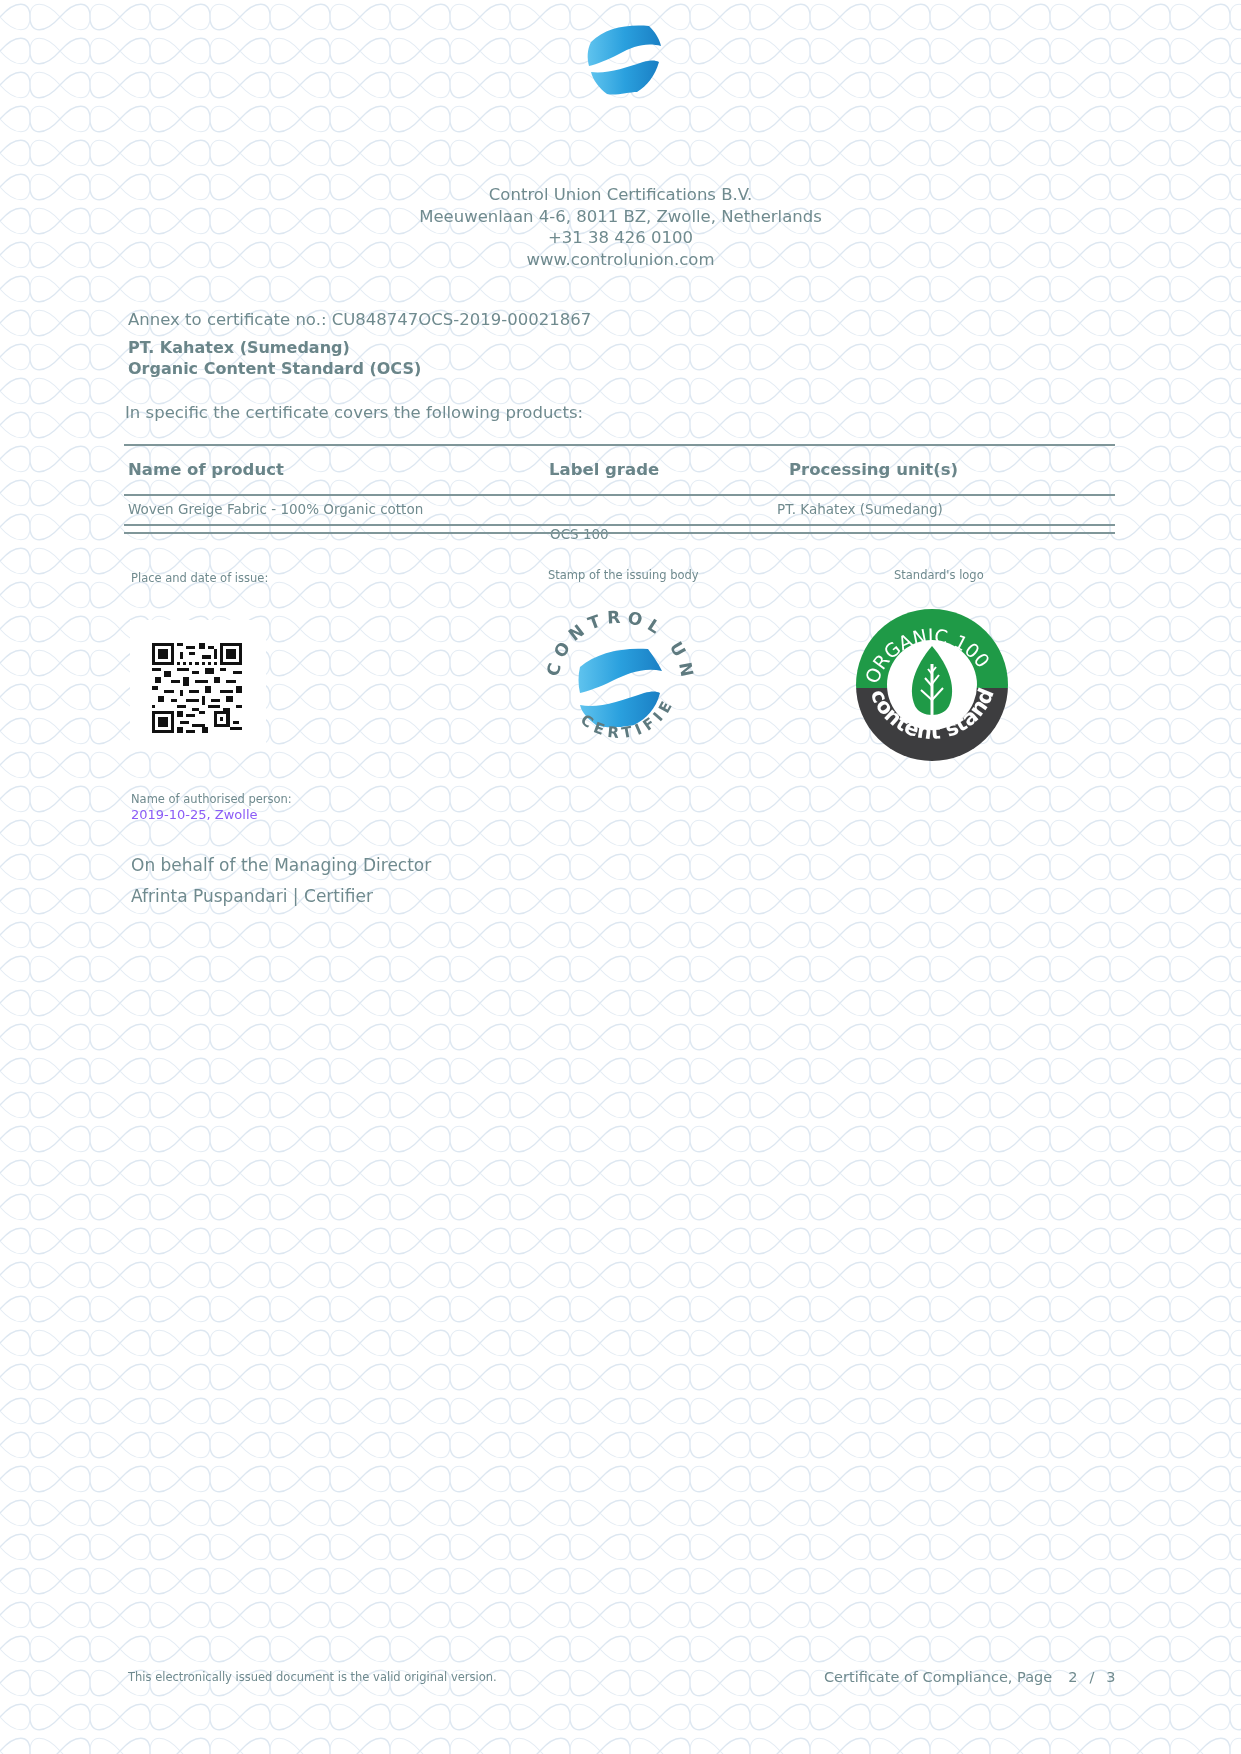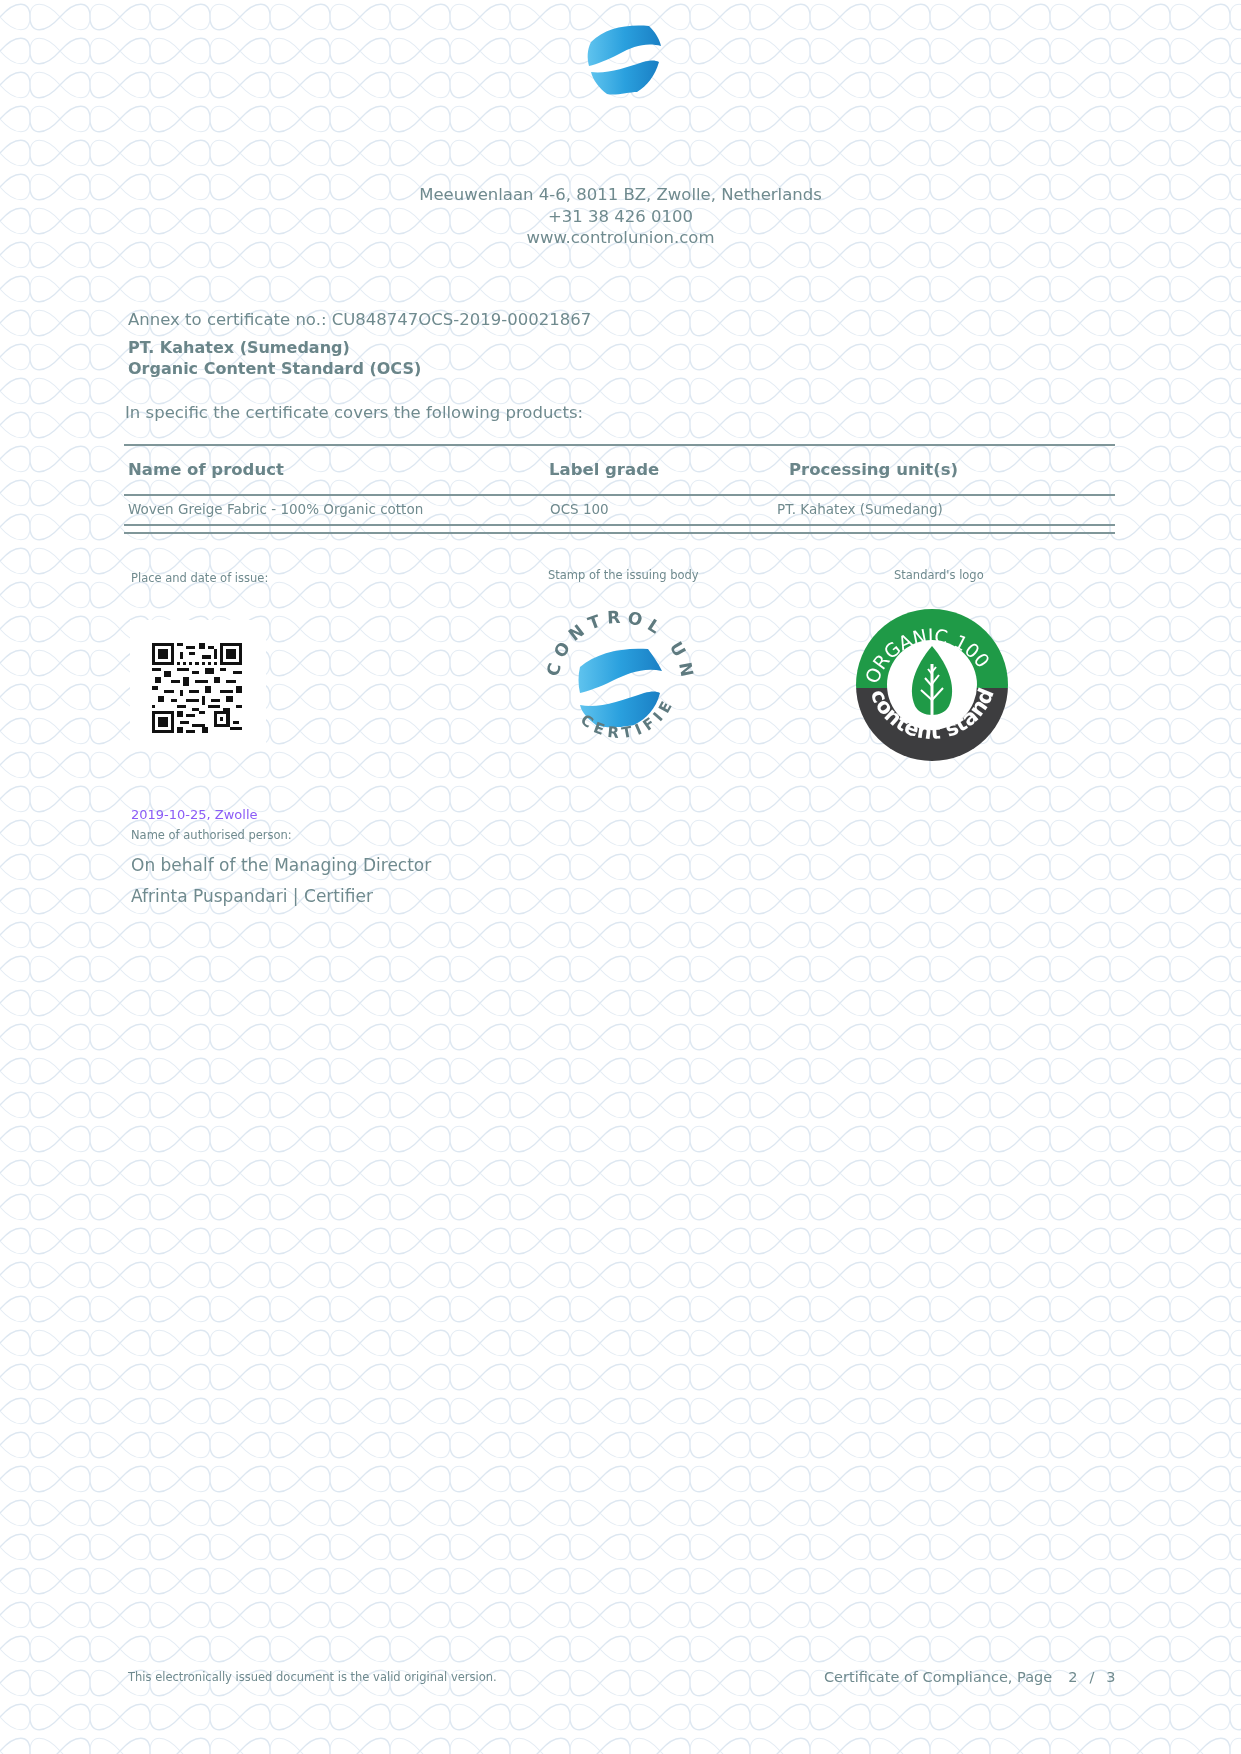--- a/index.html
+++ b/index.html
@@ -84,6 +84,7 @@
   </svg>
 
   <div class="abs address">
+    <div>Control Union Certifications B.V.</div>
     <div>Meeuwenlaan 4-6, 8011 BZ, Zwolle, Netherlands</div>
     <div>+31 38 426 0100</div>
     <div>www.controlunion.com</div>

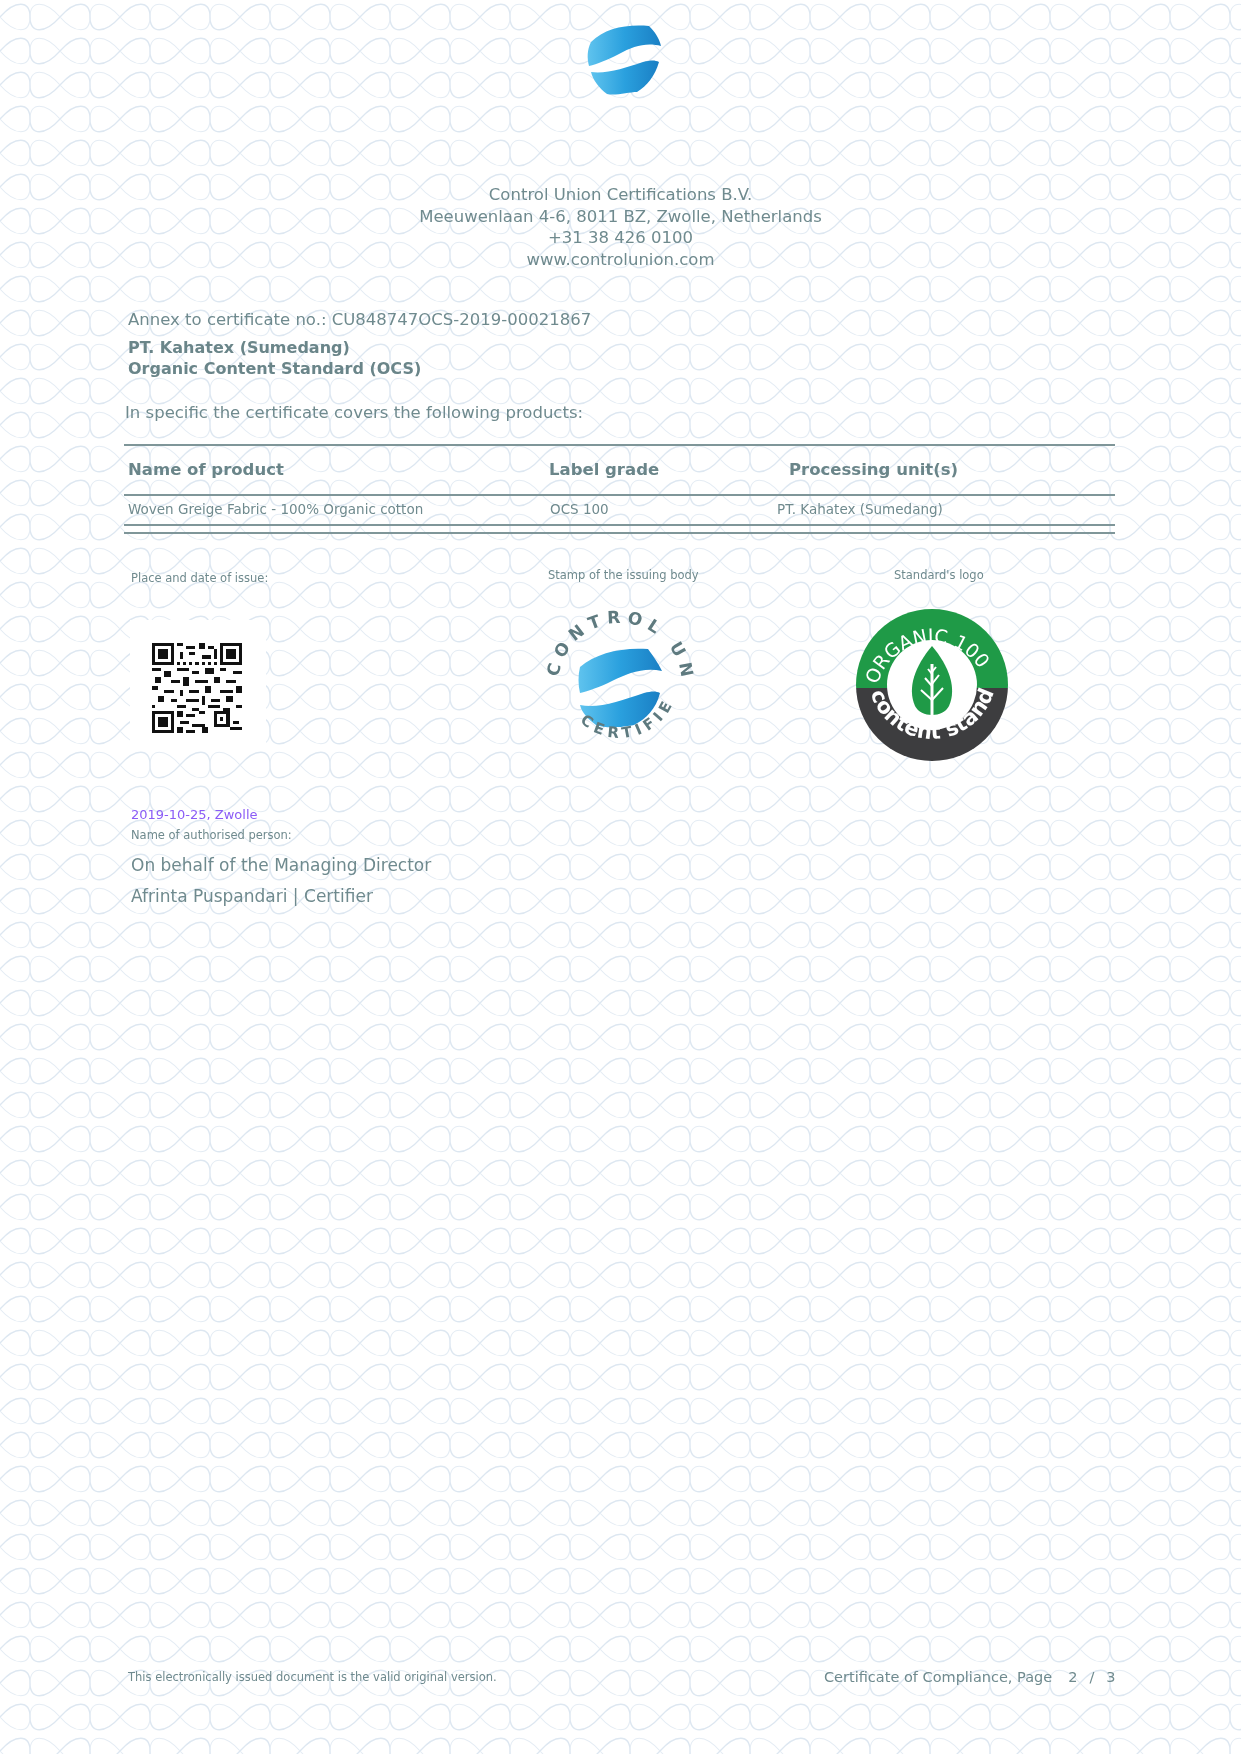--- a/index.html
+++ b/index.html
@@ -106,7 +106,7 @@
     <div class="line" style="top:50px;"></div>
     <div>
       <div class="cell" style="left:4px;">Woven Greige Fabric - 100% Organic cotton</div>
-      <div class="cell" style="left:426px;">OCS 100</div>
+      <div class="cell" style="left:426px;margin-top:25px;">OCS 100</div>
       <div class="cell" style="left:653px;">PT. Kahatex (Sumedang)</div>
     </div>
     <div class="line" style="top:80px;"></div>

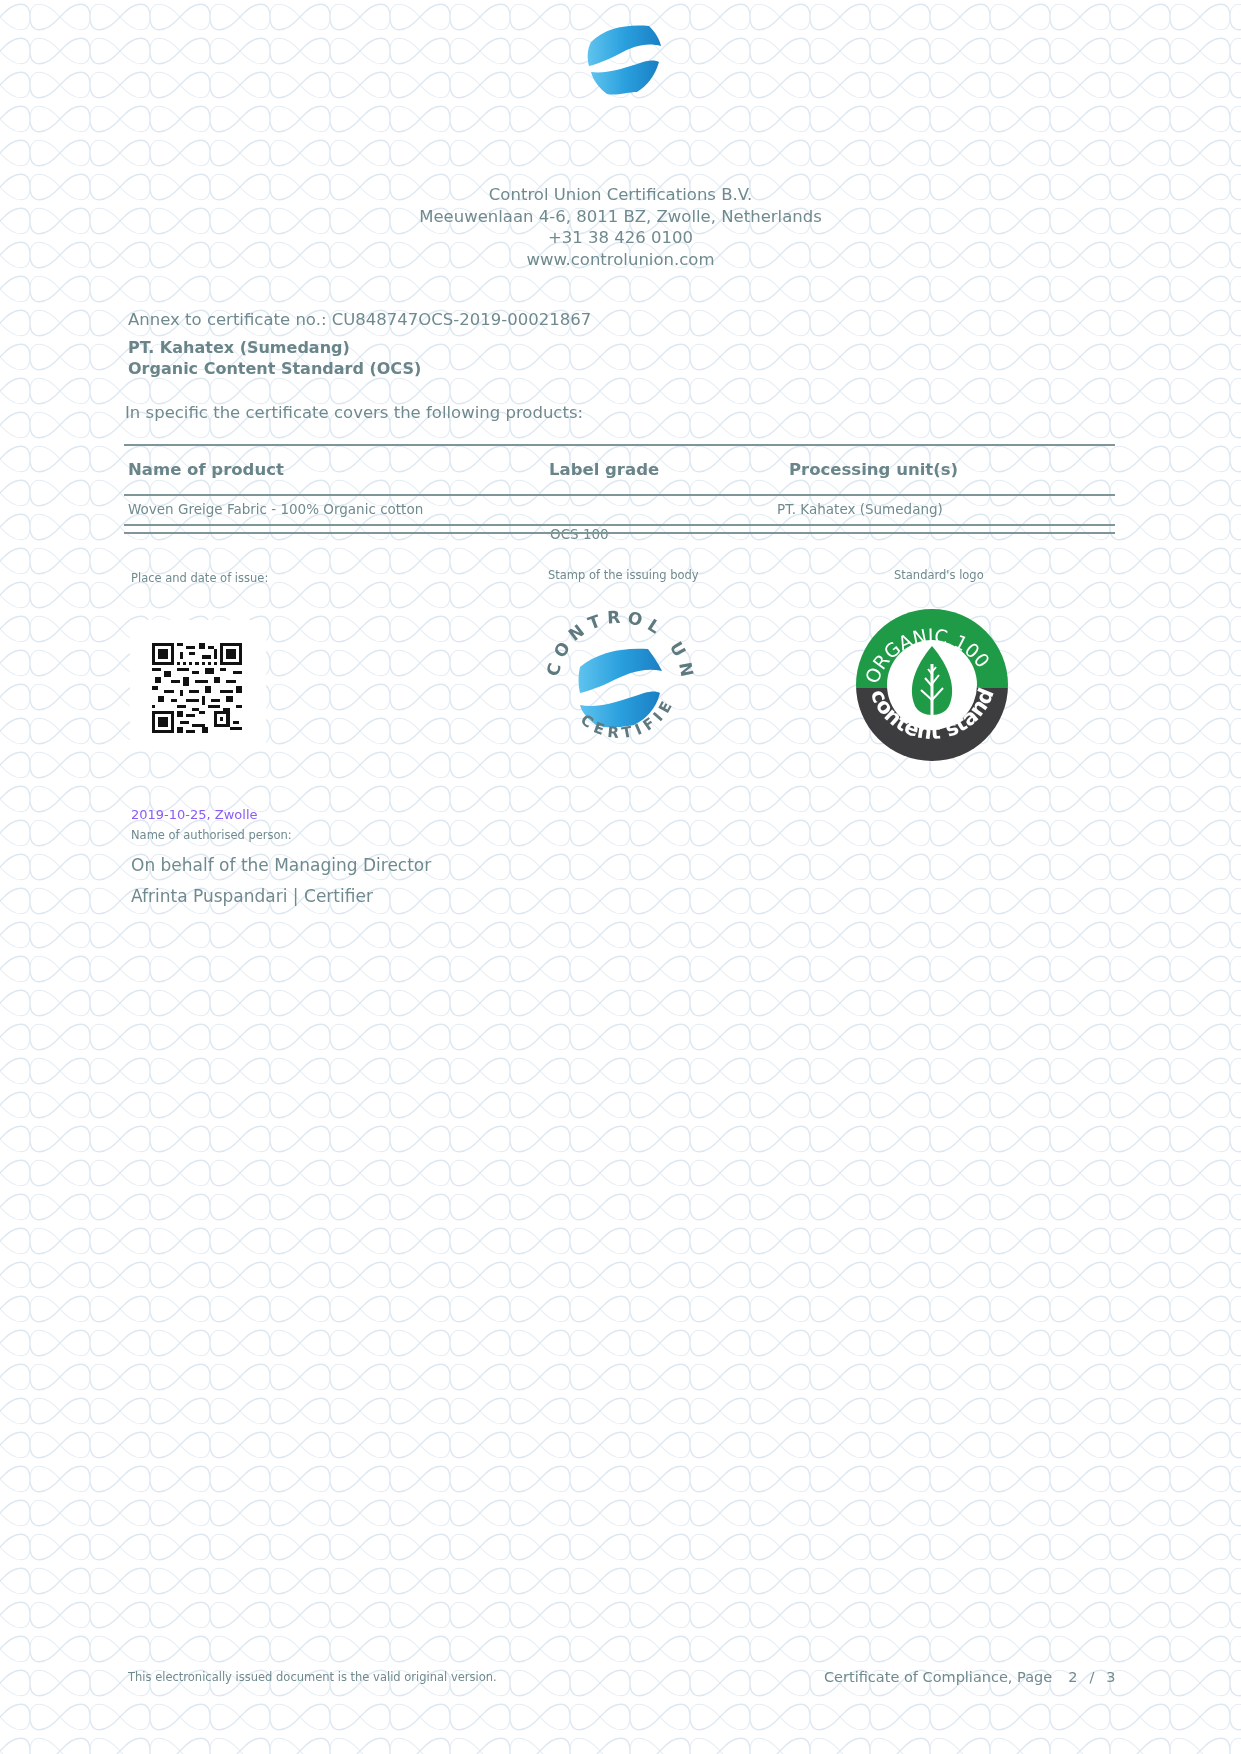--- a/index.html
+++ b/index.html
@@ -45,7 +45,7 @@
   .qr { position: absolute; left: 22px; top: 23px; width: 90px; height: 90px; }
 
   .date { left: 131px; top: 807px; font-size: 13px; color: #8b5cf6; white-space: nowrap; }
-  .auth-label { left: 131px; top: 828px; }
+  .auth-label { left: 131px; top: 792px; }
   .signer { left: 131px; font-size: 17px; color: #6f8a8e; white-space: nowrap; }
 
   .stamp { left: 540px; top: 605px; width: 160px; height: 160px; }

